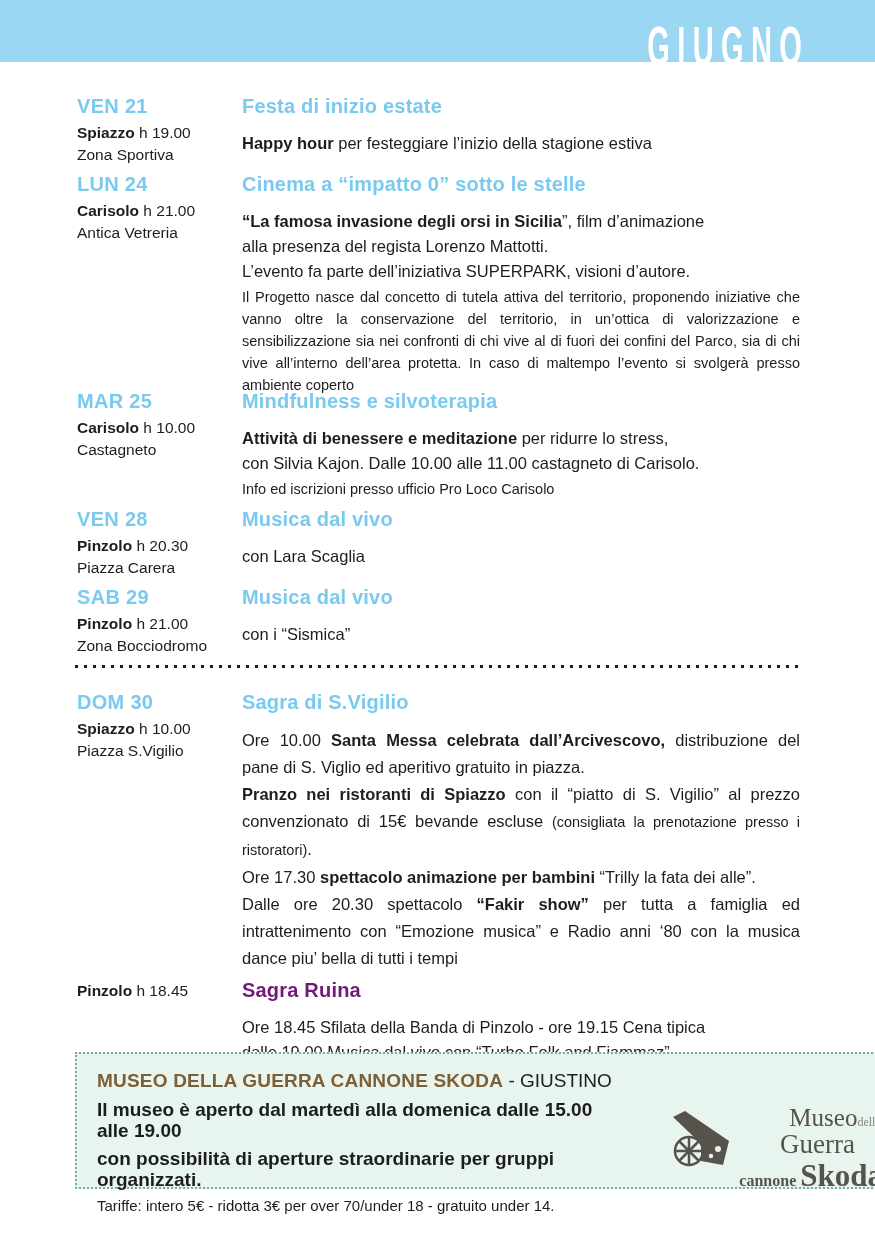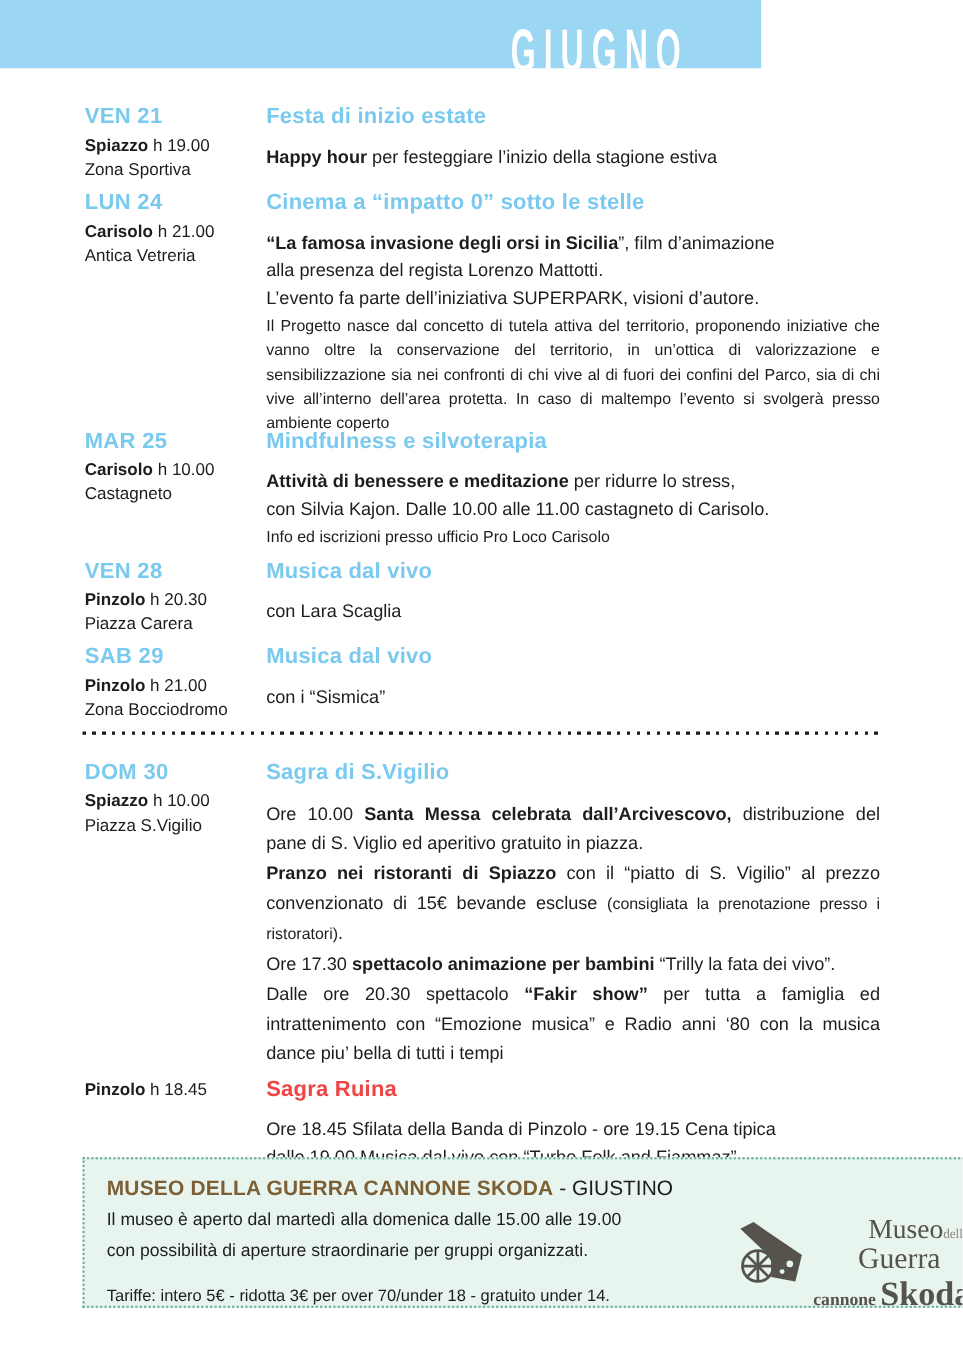--- a/index.html
+++ b/index.html
@@ -7,7 +7,7 @@
   .page{position:absolute;inset:0;}
 
   
-  .header-bar{position:absolute;top:0;left:0;width:692px;height:62px;overflow:hidden;}
+  .header-bar{position:absolute;top:0;left:0;width:875px;height:62px;overflow:hidden;}
   .month-title{position:absolute;right:66px;bottom:-12px;color:#ffffff;font-weight:bold;font-size:56px;line-height:1;letter-spacing:14px;transform:scale(0.52,1);transform-origin:100% 100%;white-space:nowrap;}
 
   

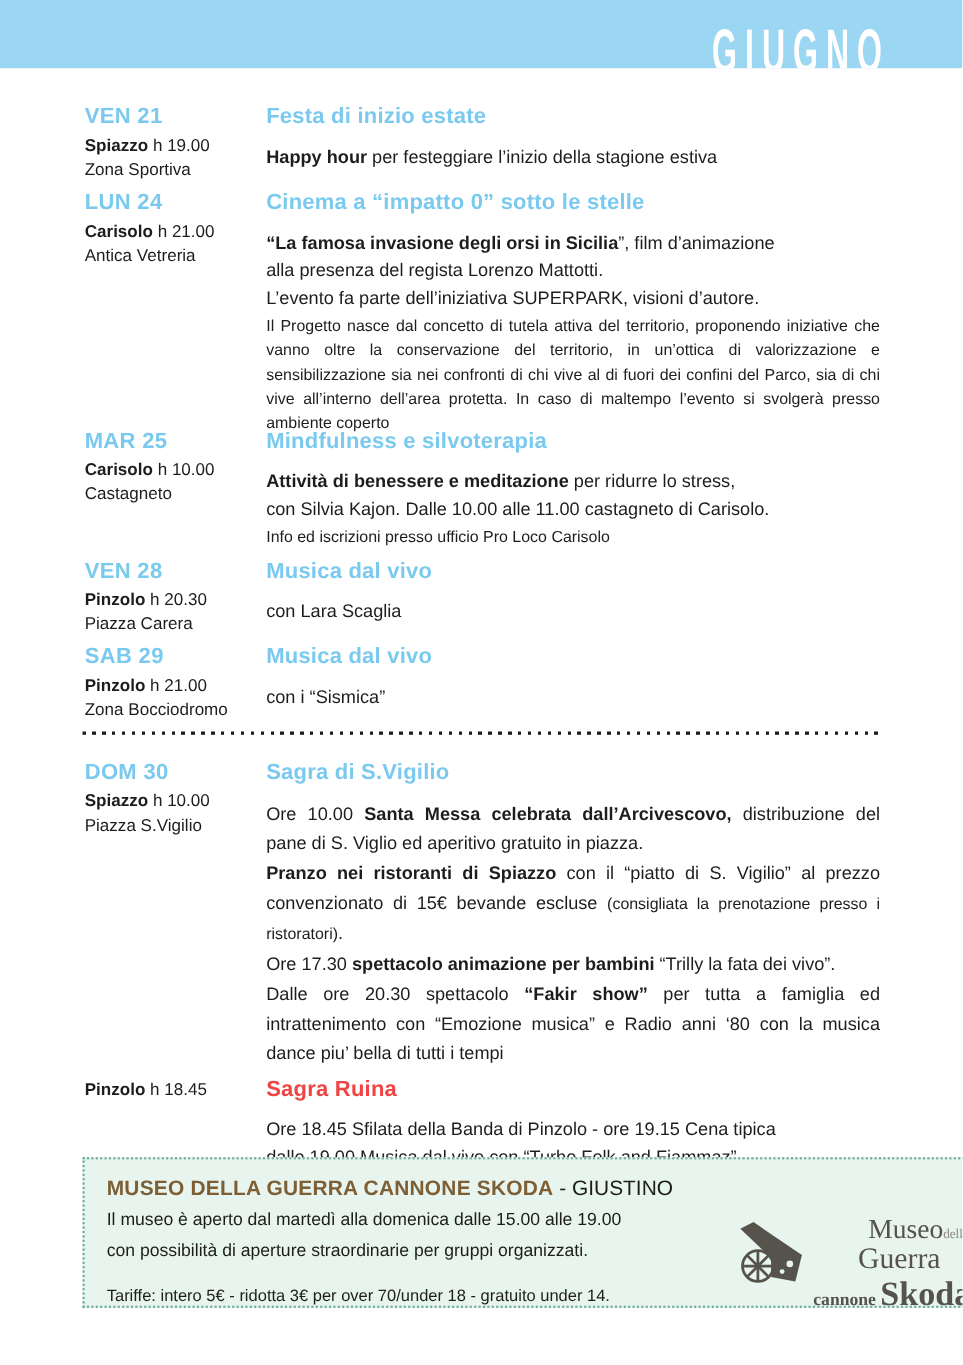--- a/index.html
+++ b/index.html
@@ -133,7 +133,7 @@
       <div class="evt-body just">
         <span>Ore 10.00 </span><b>Santa Messa celebrata dall’Arcivescovo,</b><span> distribuzione del pane di S. Viglio ed aperitivo gratuito in piazza.</span><br>
         <b>Pranzo nei ristoranti di Spiazzo</b><span> con il “piatto di S. Vigilio” al prezzo convenzionato di 15€ bevande escluse </span><span class="small-inline">(consigliata la prenotazione presso i ristoratori)</span><span>.</span><br>
-        <span>Ore 17.30 </span><b>spettacolo animazione per bambini</b><span> “Trilly la fata dei vivo”.</span><br>
+        <span>Ore 17.30 </span><b>spettacolo animazione per bambini</b><span> “Trilly la fata dei alle”.</span><br>
         <span>Dalle ore 20.30 spettacolo </span><b>“Fakir show”</b><span> per tutta a famiglia ed intrattenimento con “Emozione musica” e Radio anni ‘80 con la musica dance piu’ bella di tutti i tempi</span>
       </div>
     </div>

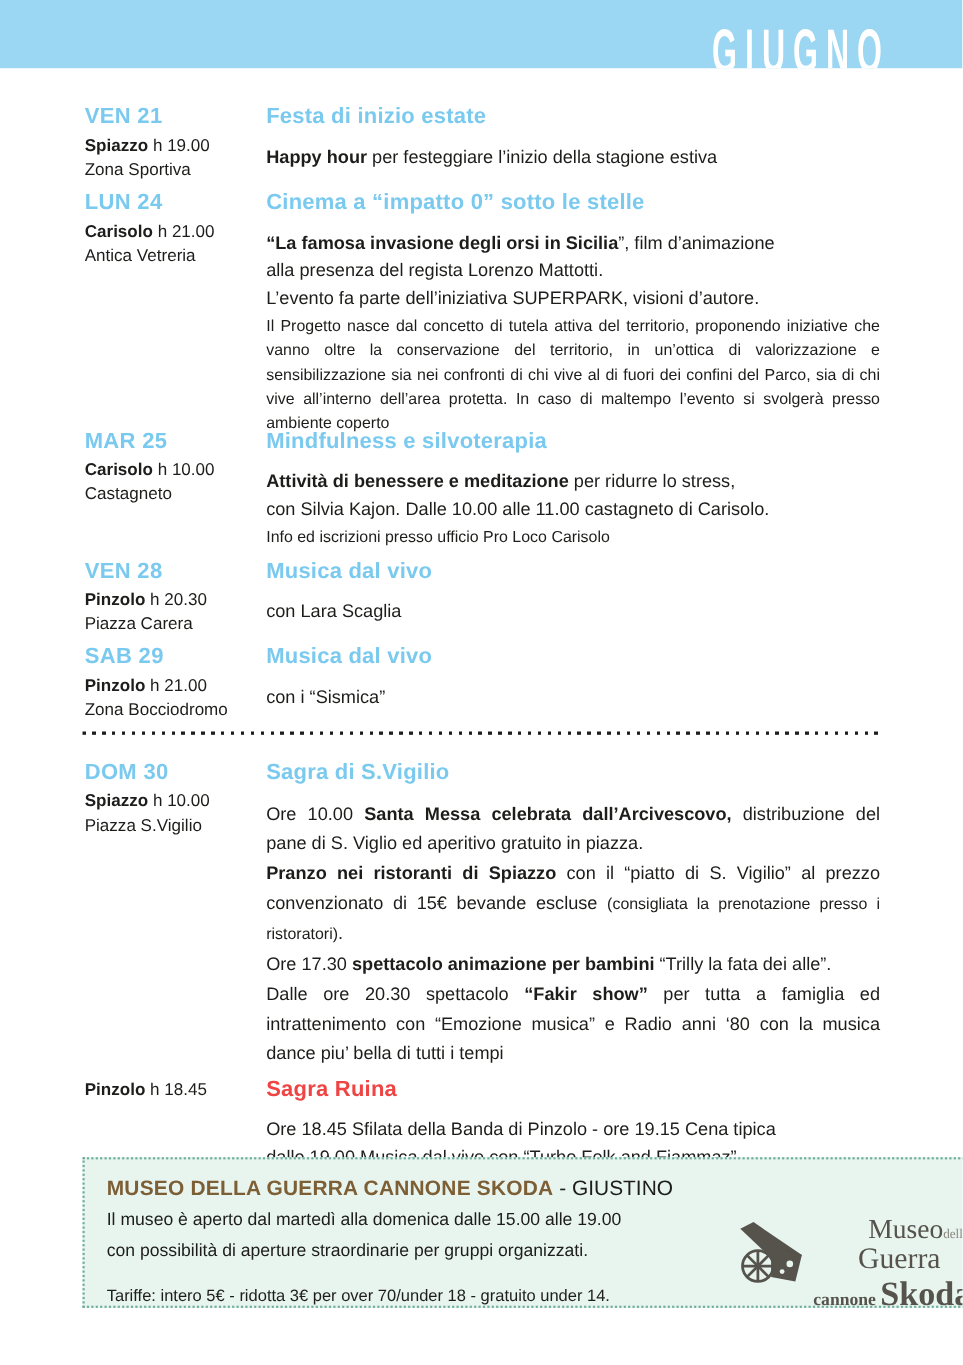--- a/index.html
+++ b/index.html
@@ -144,7 +144,7 @@
       <div class="place-line" style="margin-top:2px;"><b>Pinzolo</b> <span>h 18.45</span></div>
     </div>
     <div class="col-right">
-      <div class="evt-title" style="color:#ef4444;">Sagra Ruina</div>
+      <div class="evt-title" style="color:#701a75;">Sagra Ruina</div>
       <div class="evt-body">
         <div>Ore 18.45 Sfilata della Banda di Pinzolo  -  ore 19.15 Cena tipica</div>
         <div>dalle 19.00 Musica dal vivo con “Turbo Folk and Fiammaz”</div>

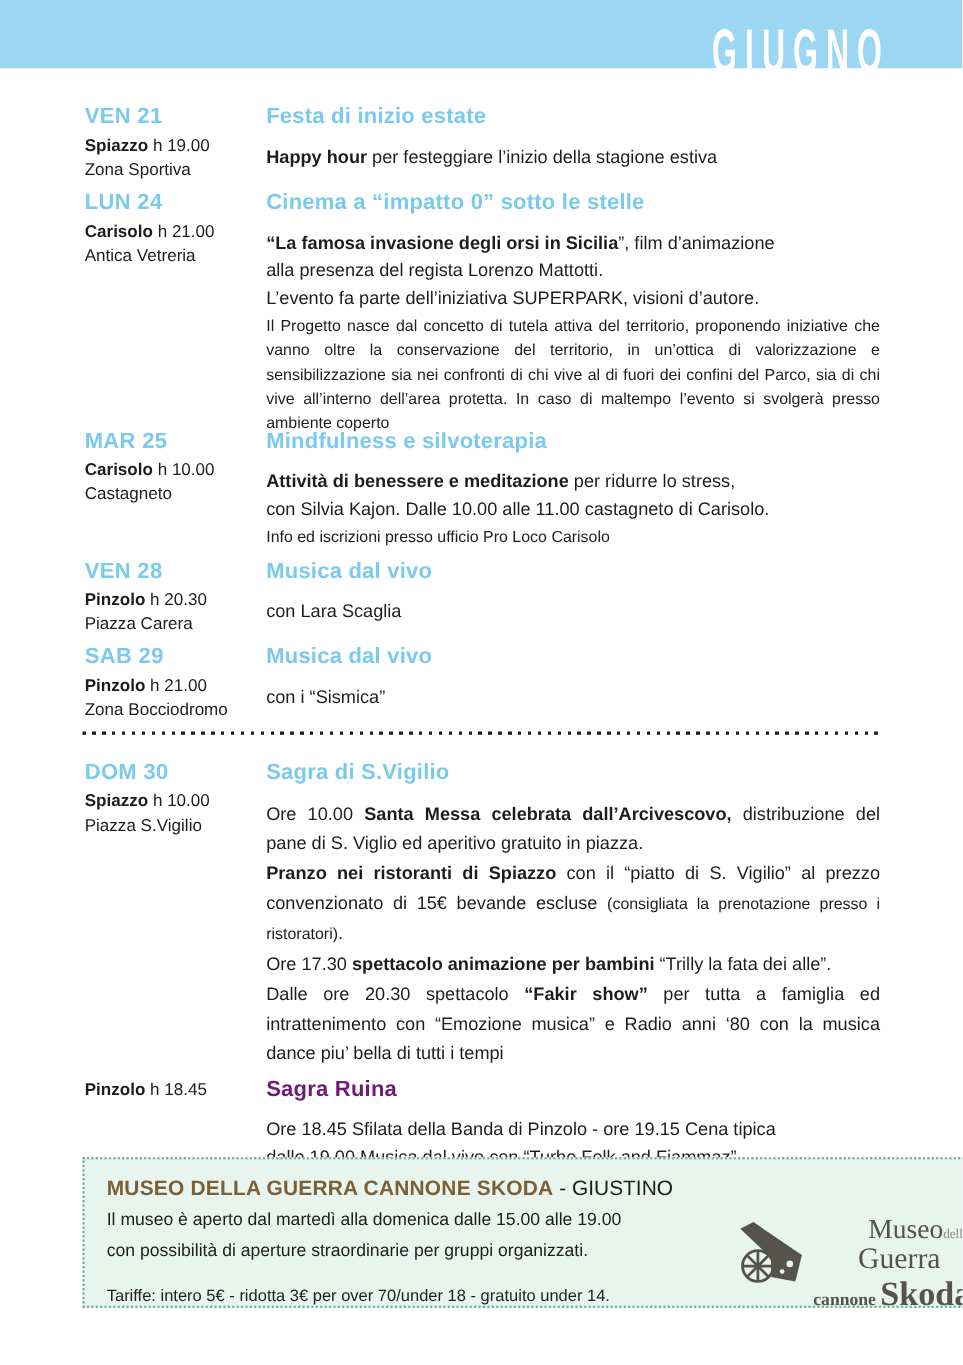--- a/index.html
+++ b/index.html
@@ -31,7 +31,7 @@
   .museum-box{position:absolute;left:75px;top:1052px;width:822px;height:137px;box-sizing:border-box;background:#e8f4ee;border:2px dotted #6fae9f;padding:16px 18px 10px 20px;}
   .museum-title{font-size:19px;}
   .museum-title .brown{font-weight:bold;color:#7d5f36;letter-spacing:0.2px;}
-  .museum-line{font-size:16px;margin-top:7px;max-width:530px;line-height:21px;}
+  .museum-line{font-size:19px;margin-top:7px;max-width:530px;line-height:21px;font-weight:bold;}
   .museum-tariffe{font-size:15px;margin-top:22px;max-width:530px;}
   .museum-logo{position:absolute;right:10px;bottom:10px;width:210px;height:72px;color:#55534c;font-family:"Liberation Serif","DejaVu Serif",serif;}
   .logo-cannon{position:absolute;left:-4px;top:6px;}

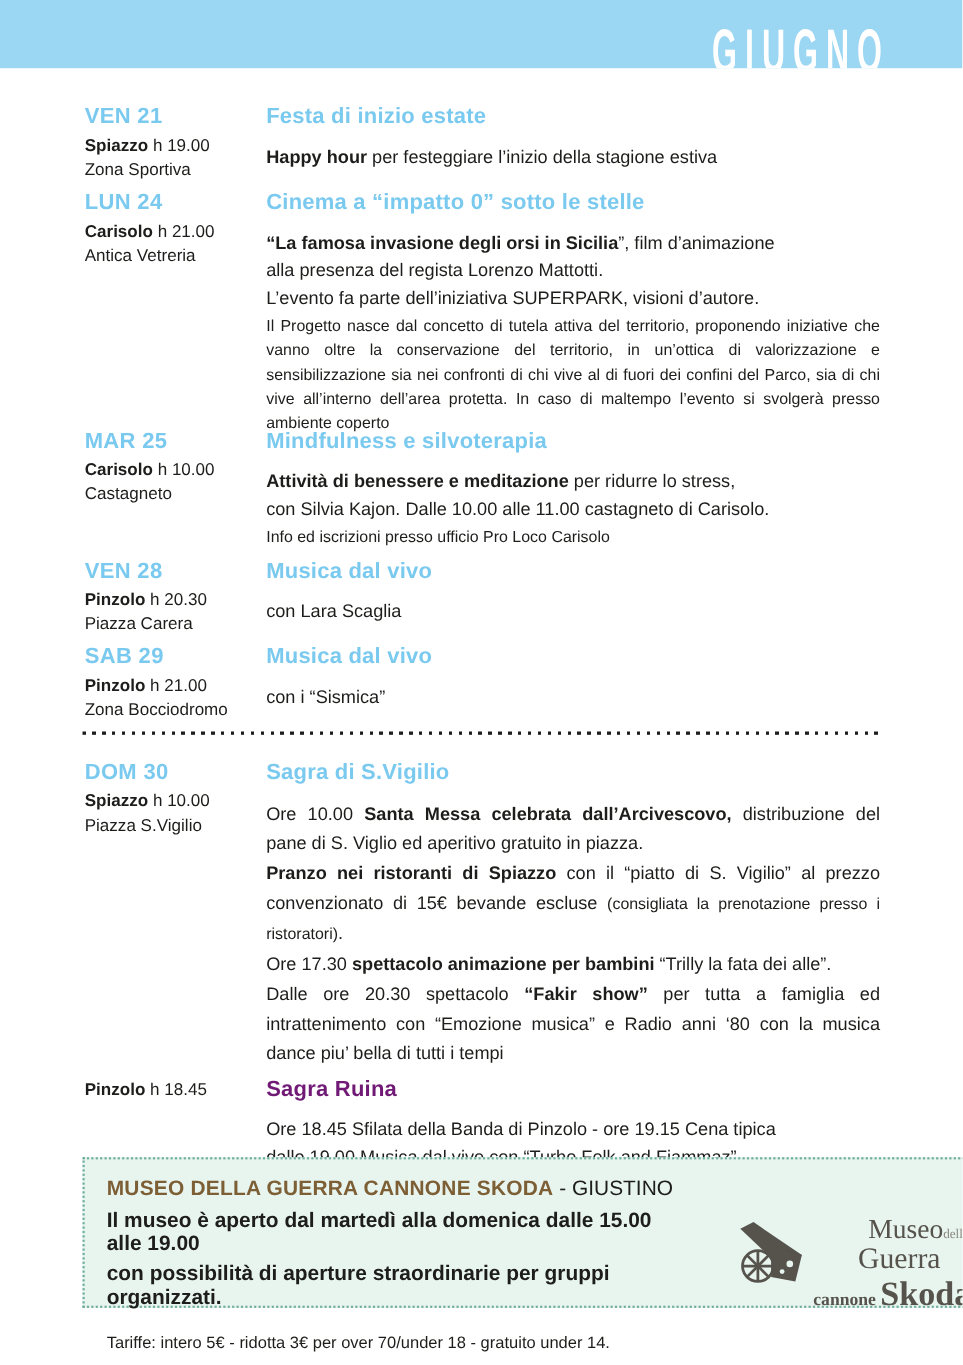--- a/index.html
+++ b/index.html
@@ -32,7 +32,7 @@
   .museum-title{font-size:19px;}
   .museum-title .brown{font-weight:bold;color:#7d5f36;letter-spacing:0.2px;}
   .museum-line{font-size:19px;margin-top:7px;max-width:530px;line-height:21px;font-weight:bold;}
-  .museum-tariffe{font-size:15px;margin-top:22px;max-width:530px;}
+  .museum-tariffe{font-size:15px;margin-top:7px;max-width:530px;}
   .museum-logo{position:absolute;right:10px;bottom:10px;width:210px;height:72px;color:#55534c;font-family:"Liberation Serif","DejaVu Serif",serif;}
   .logo-cannon{position:absolute;left:-4px;top:6px;}
   .logo-text{position:absolute;right:2px;top:0;text-align:right;line-height:1;}

